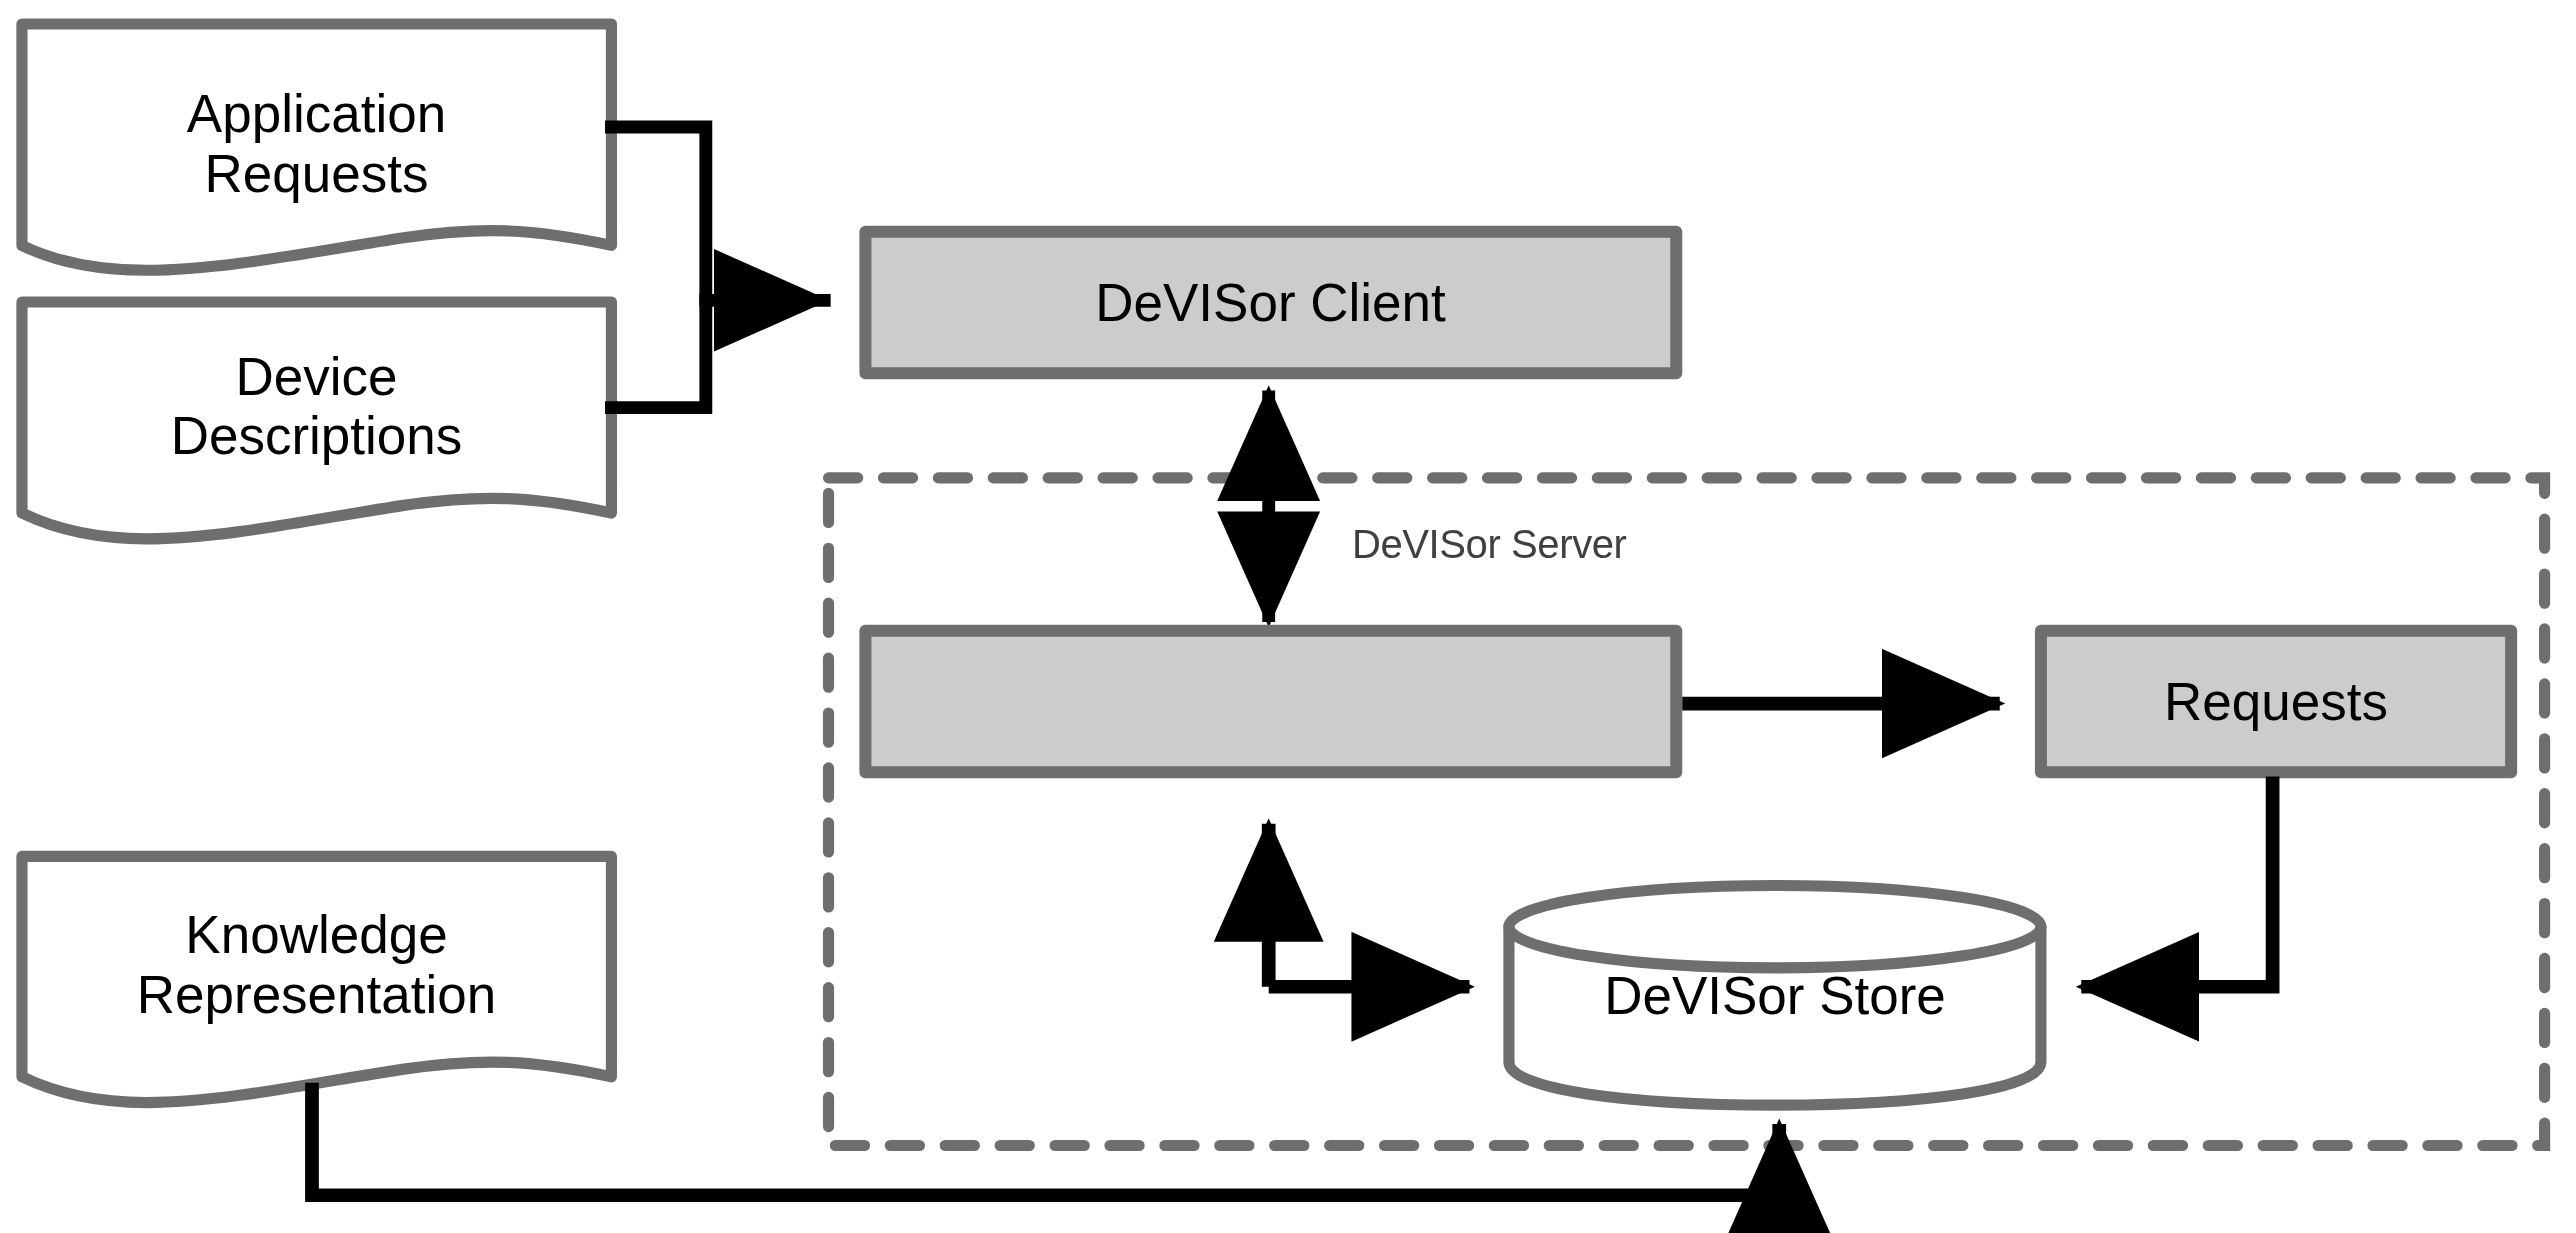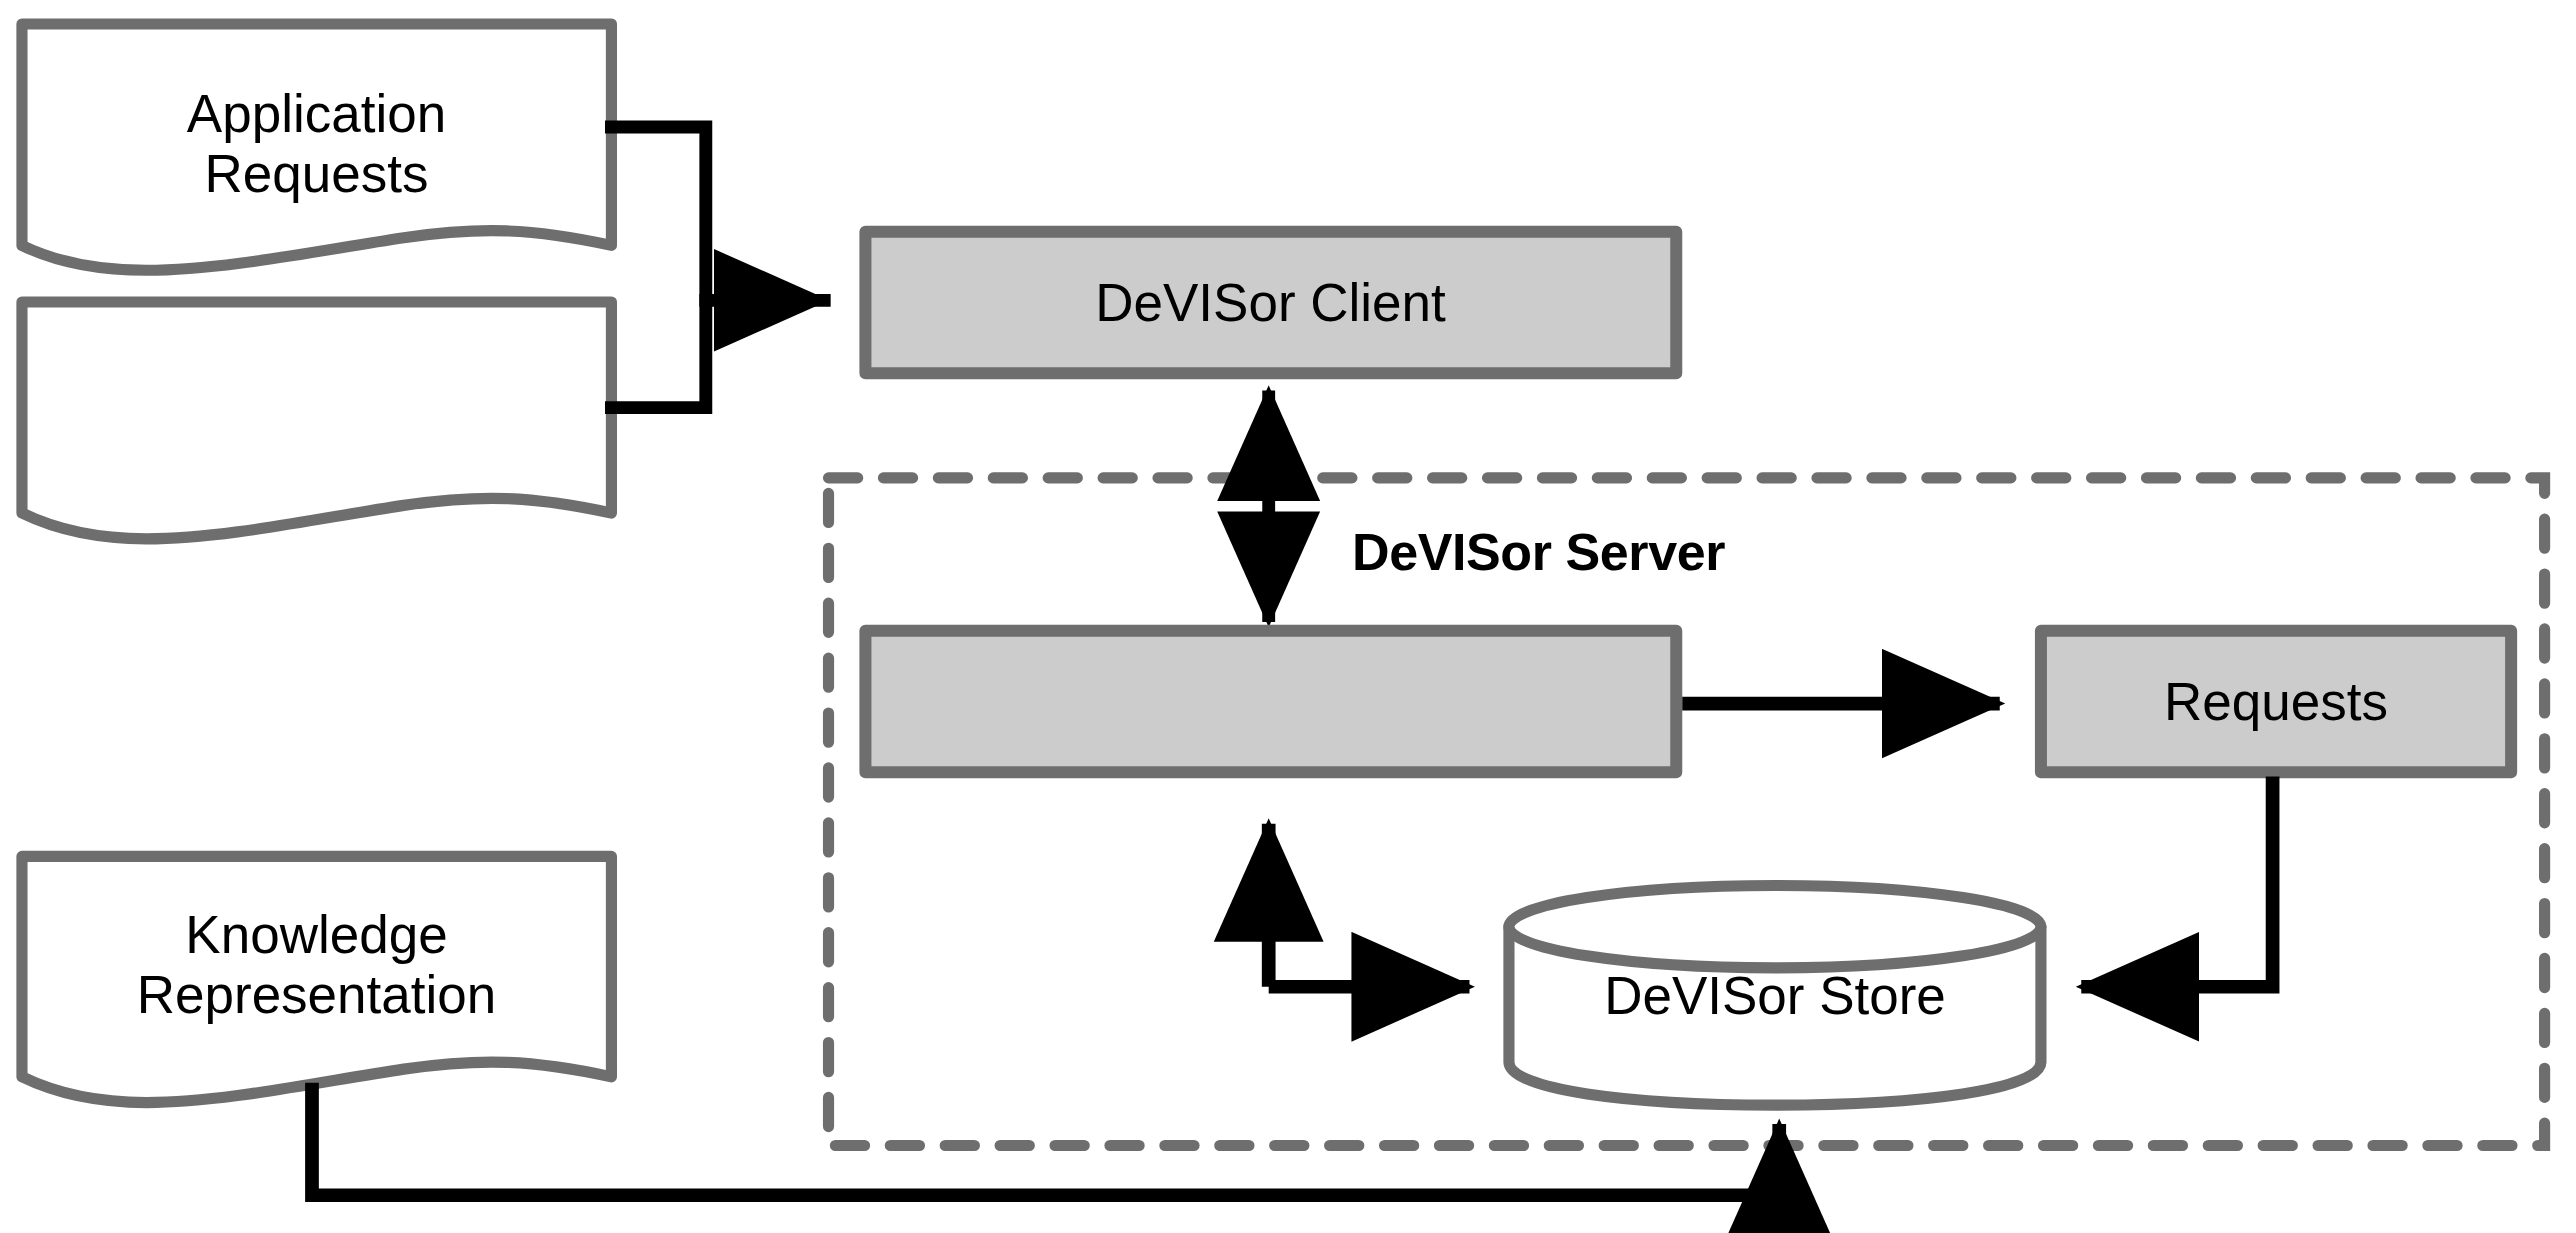--- a/index.html
+++ b/index.html
@@ -104,6 +104,8 @@
   <div class="node-label doc-label" style="left:21.5px; top:36px; width:590px; height:215px;">Application
 Requests</div>
 
+  <div class="node-label doc-label" style="left:21.5px; top:302px; width:590px; height:208px;">Device
+Descriptions</div>
 
   <div class="node-label doc-label" style="left:21.5px; top:857px; width:590px; height:215px;">Knowledge
 Representation</div>

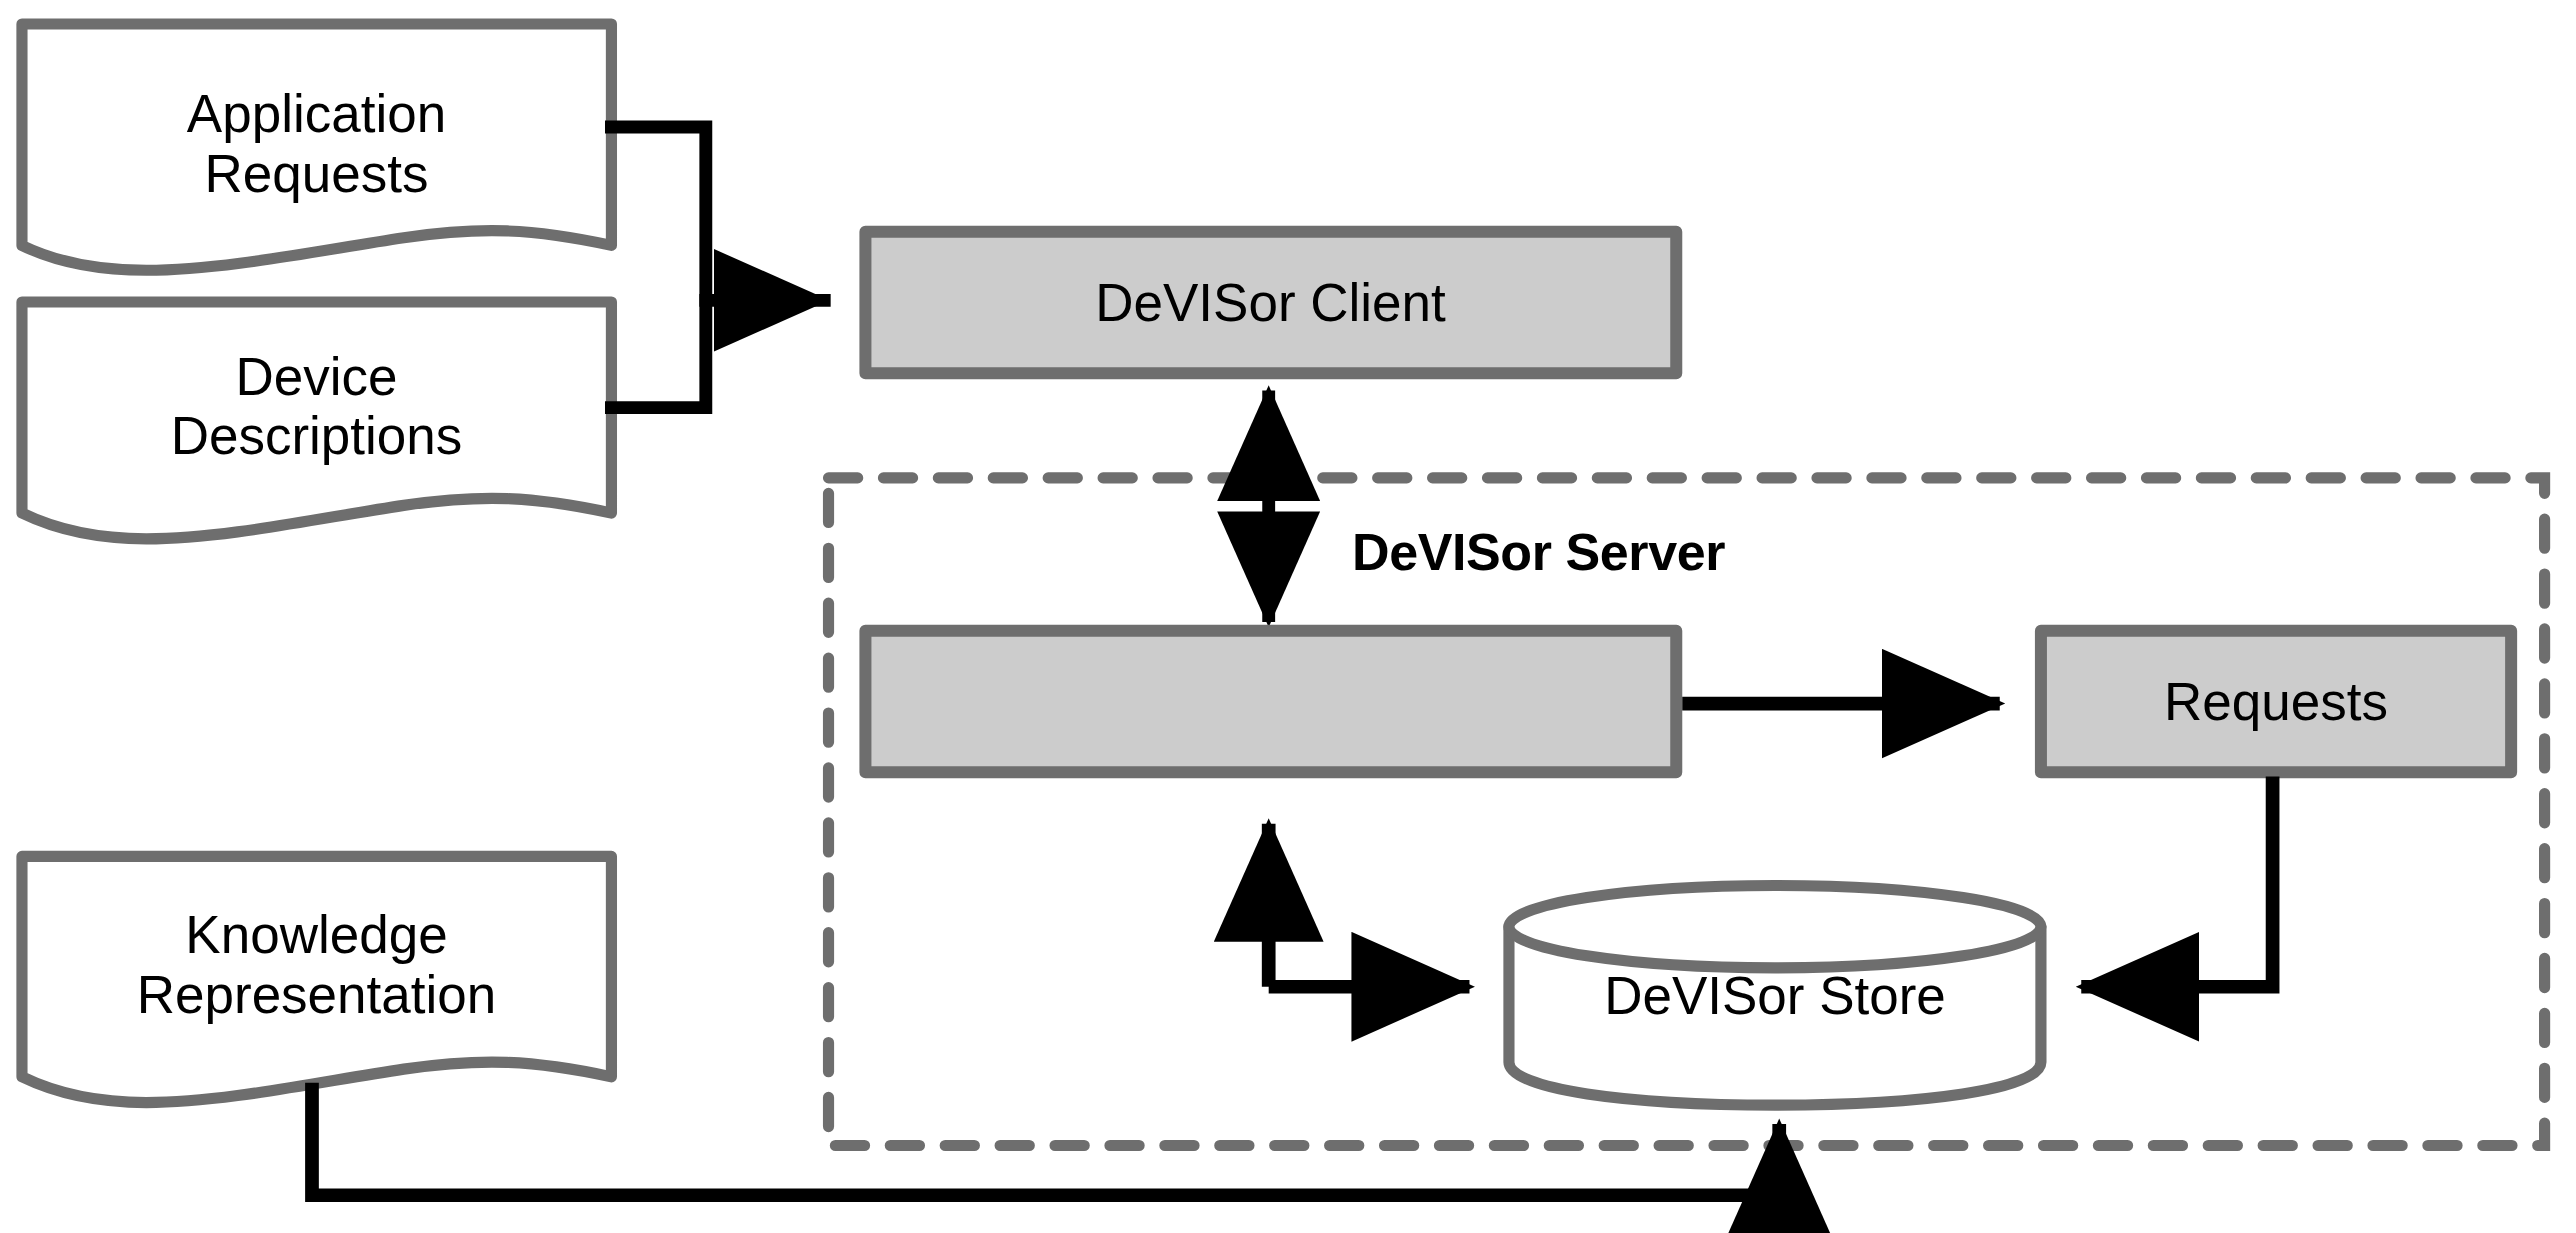--- a/index.html
+++ b/index.html
@@ -41,9 +41,9 @@
   .store-label { font-size: 53px; }
   .group-title {
     position: absolute;
-    font-size: 52px;
-    font-weight: bold;
-    color: #000000;
+    font-size: 40px;
+    font-weight: normal;
+    color: #404040;
     letter-spacing: -0.4px;
     white-space: nowrap;
   }

